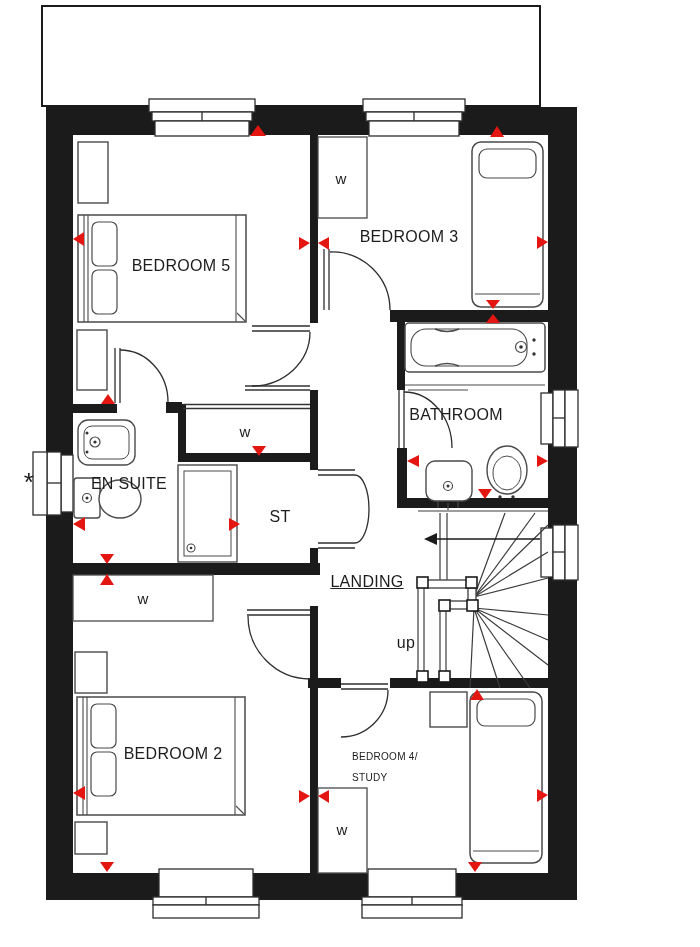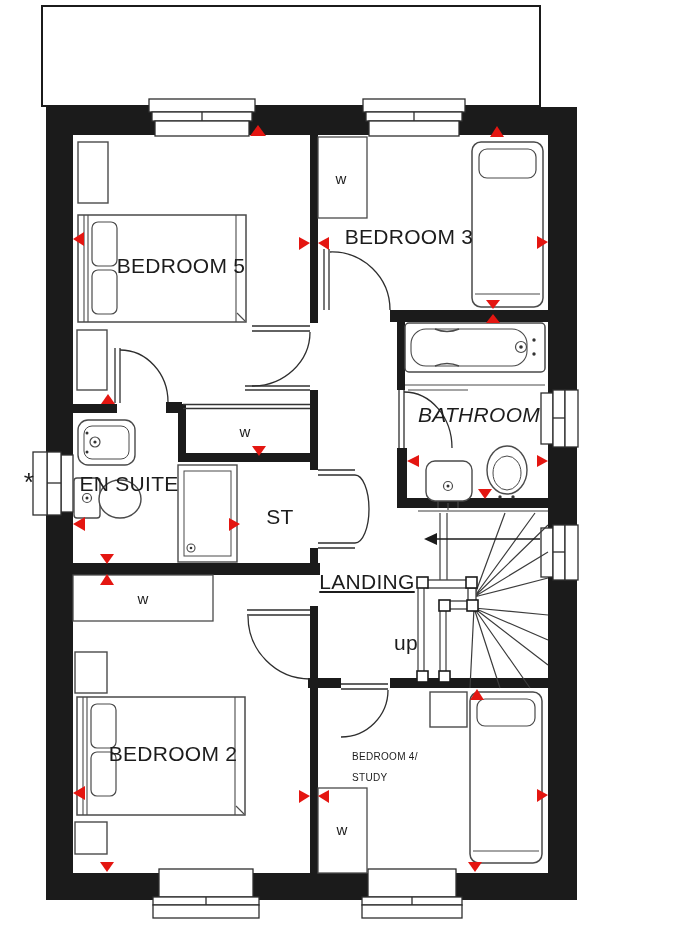--- a/index.html
+++ b/index.html
@@ -10,7 +10,7 @@
   .plan svg{position:absolute;left:0;top:0;}
   .lbl{
     position:absolute;transform:translate(-50%,-50%);
-    white-space:nowrap;color:#1c1c1c;font-size:21px;letter-spacing:.3px;
+    white-space:nowrap;color:#1c1c1c;font-size:16px;letter-spacing:.3px;
   }
   .lbl-left{
     position:absolute;transform:translate(0,-50%);

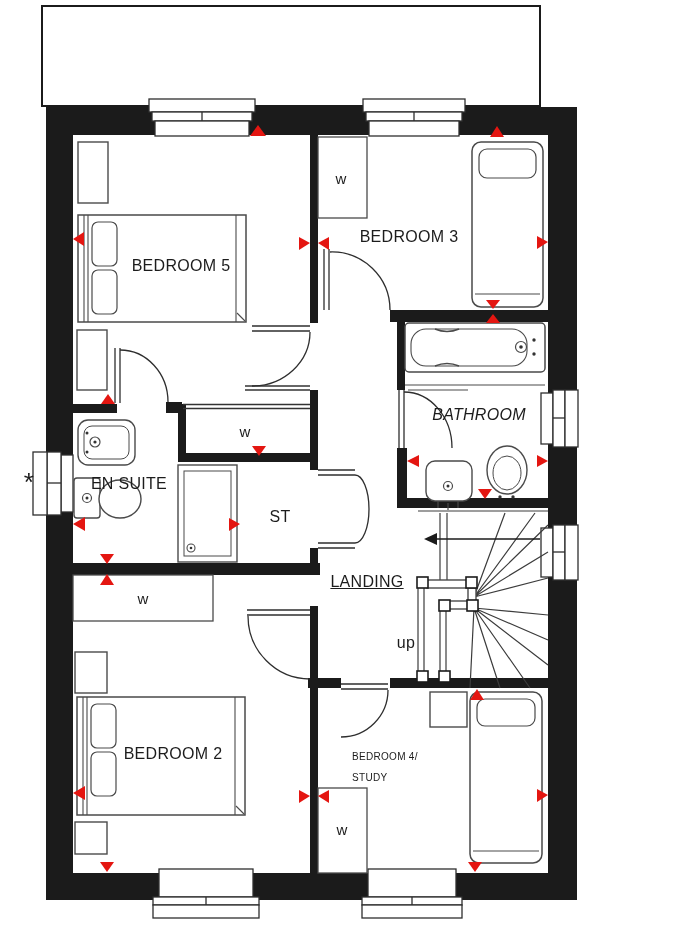--- a/index.html
+++ b/index.html
@@ -314,7 +314,7 @@
   <div class="lbl" style="left:173px;top:754px;">BEDROOM 2</div>
   <div class="lbl-left" style="left:352px;top:756px;">BEDROOM 4/</div>
   <div class="lbl-left" style="left:352px;top:777px;">STUDY</div>
-  <div class="lbl" style="left:479px;top:415px;font-style:italic;">BATHROOM</div>
+  <div class="lbl" style="left:456px;top:415px;">BATHROOM</div>
   <div class="lbl" style="left:129px;top:484px;">EN SUITE</div>
   <div class="lbl" style="left:367px;top:582px;text-decoration:underline;">LANDING</div>
   <div class="lbl" style="left:280px;top:517px;">ST</div>

